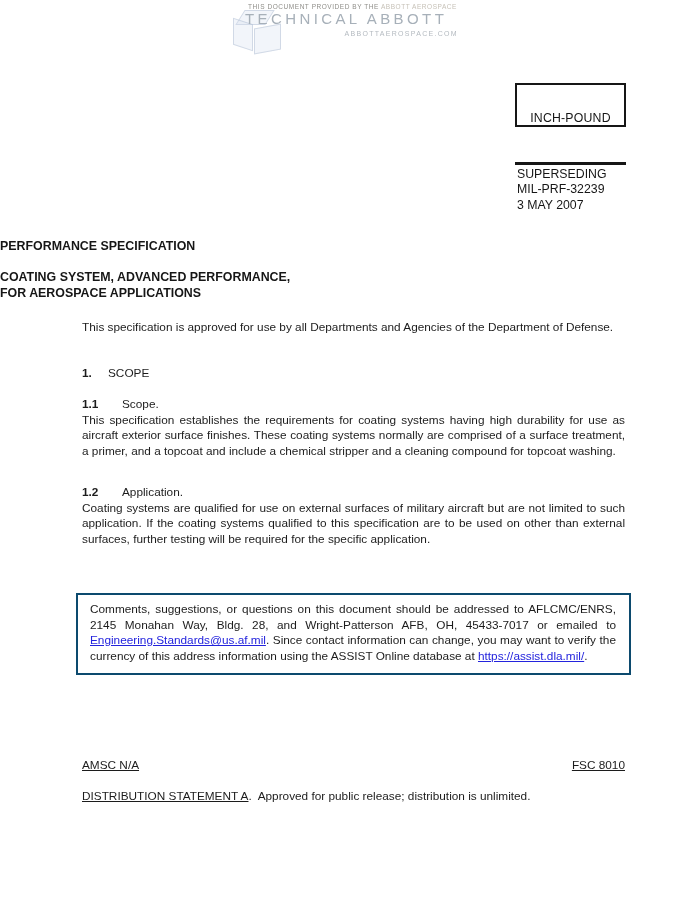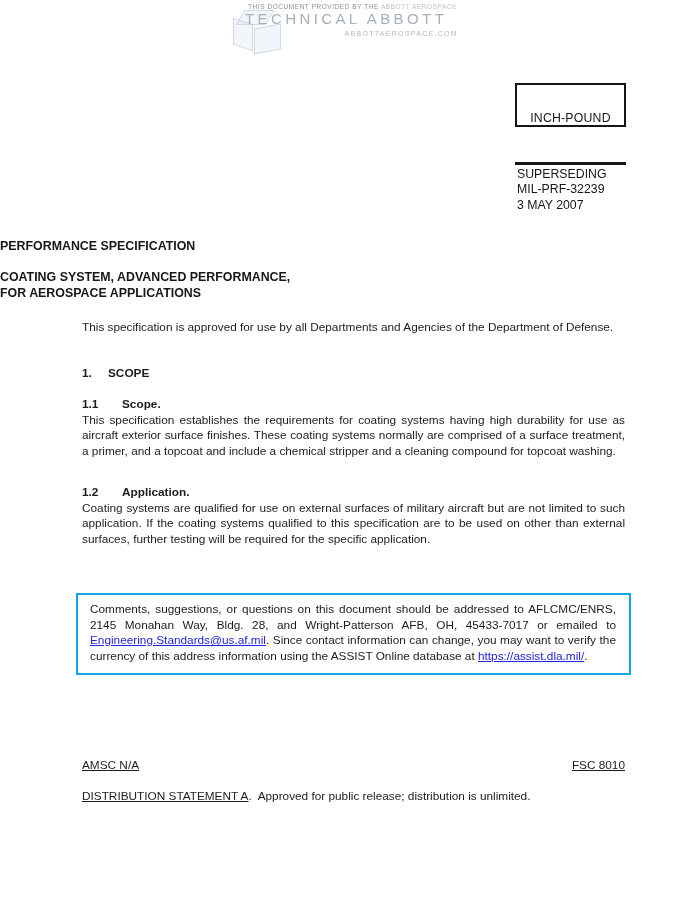--- a/index.html
+++ b/index.html
@@ -55,7 +55,7 @@
   
   .blk { position:absolute; left:82px; width:543px; font-size:11.8px; line-height:15.5px; }
   .just { text-align:justify; }
-  .b { font-weight:bold; }
+  .b { font-weight:normal; }
   .num1 { display:inline-block; width:26px; font-weight:bold; }
   .num2 { display:inline-block; width:40px; font-weight:bold; }
 

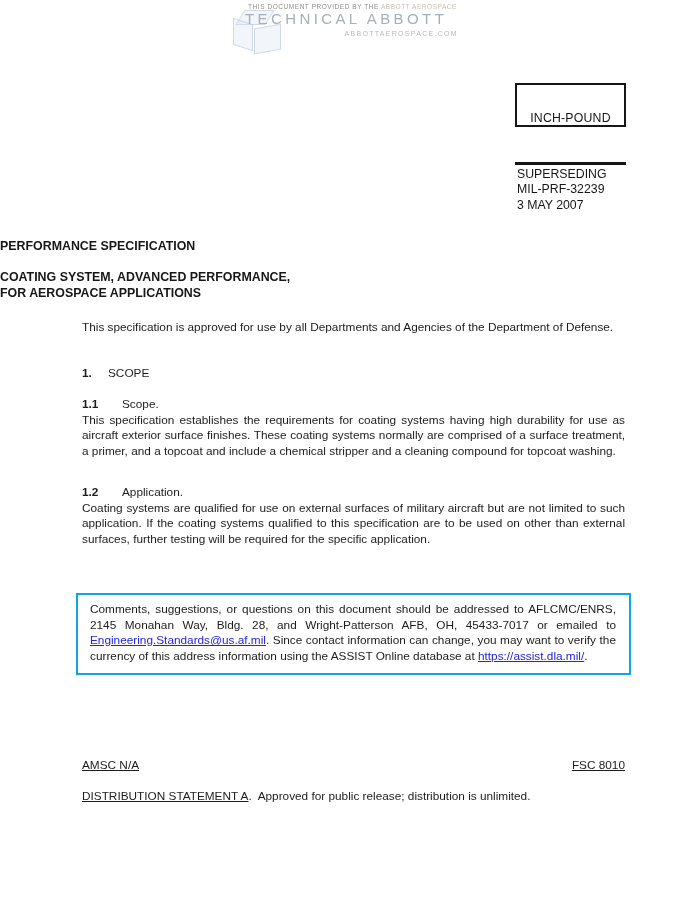--- a/index.html
+++ b/index.html
@@ -67,7 +67,7 @@
   
   .comments-box {
     position:absolute; left:76px; top:593px; width:555px;
-    border:2px solid #0ea5e9;
+    border:2px solid #0c4a6e;
     padding:7px 13px 9px 12px;
     font-size:11.8px; line-height:15.6px;
   }

